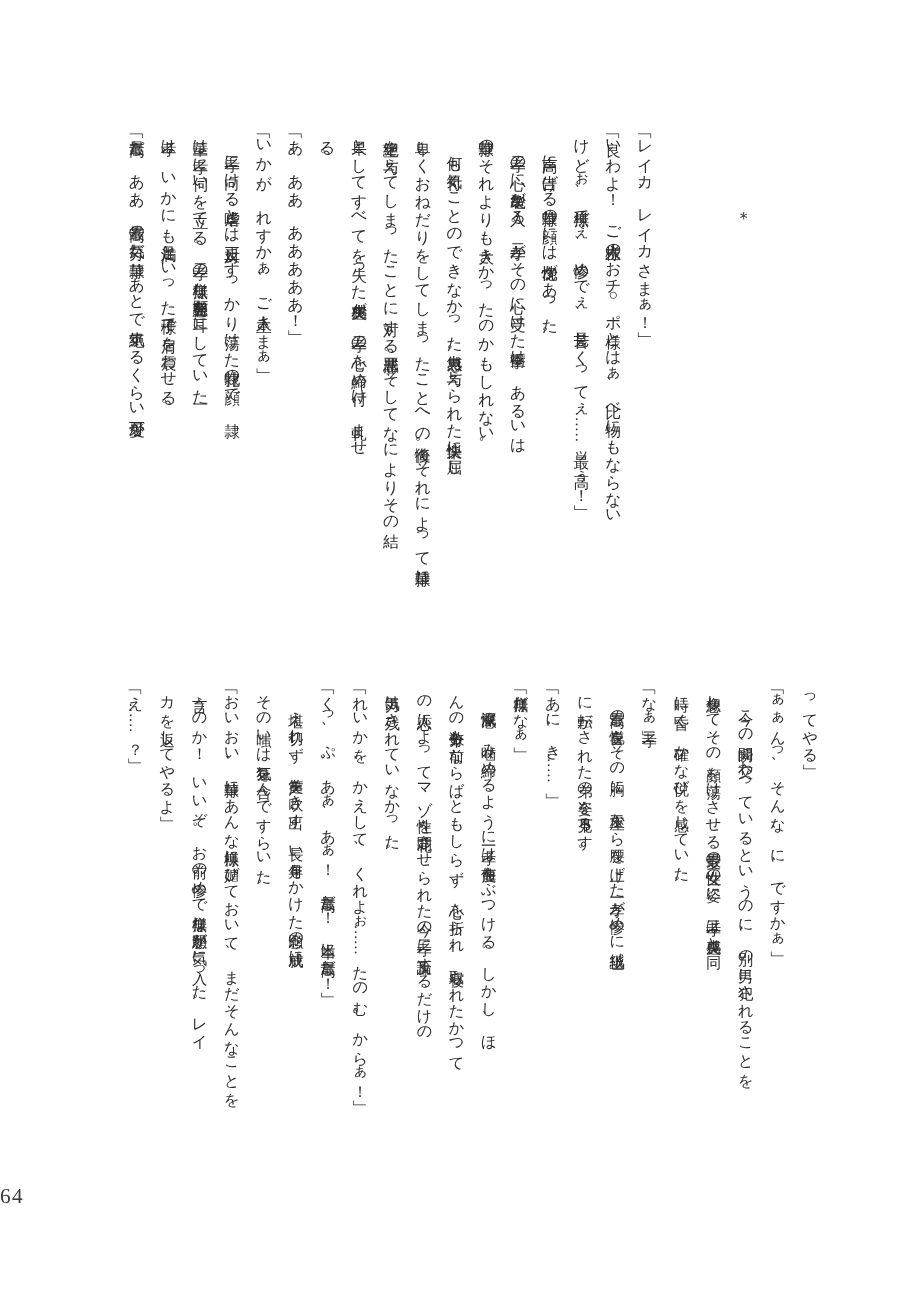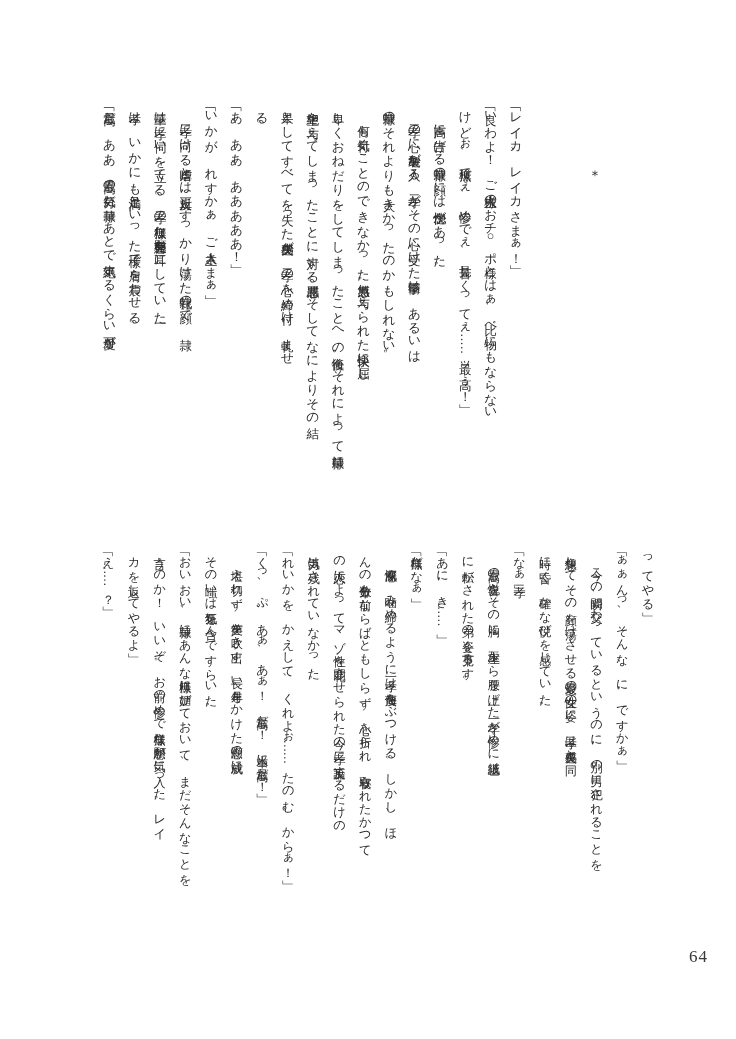--- a/index.html
+++ b/index.html
@@ -54,7 +54,7 @@
     top: 947px;
     left: 0;
     width: 708px;
-    text-align: right;
+    text-align: left;
     font-size: 17px;
     letter-spacing: 1px;
     color: #383838;

